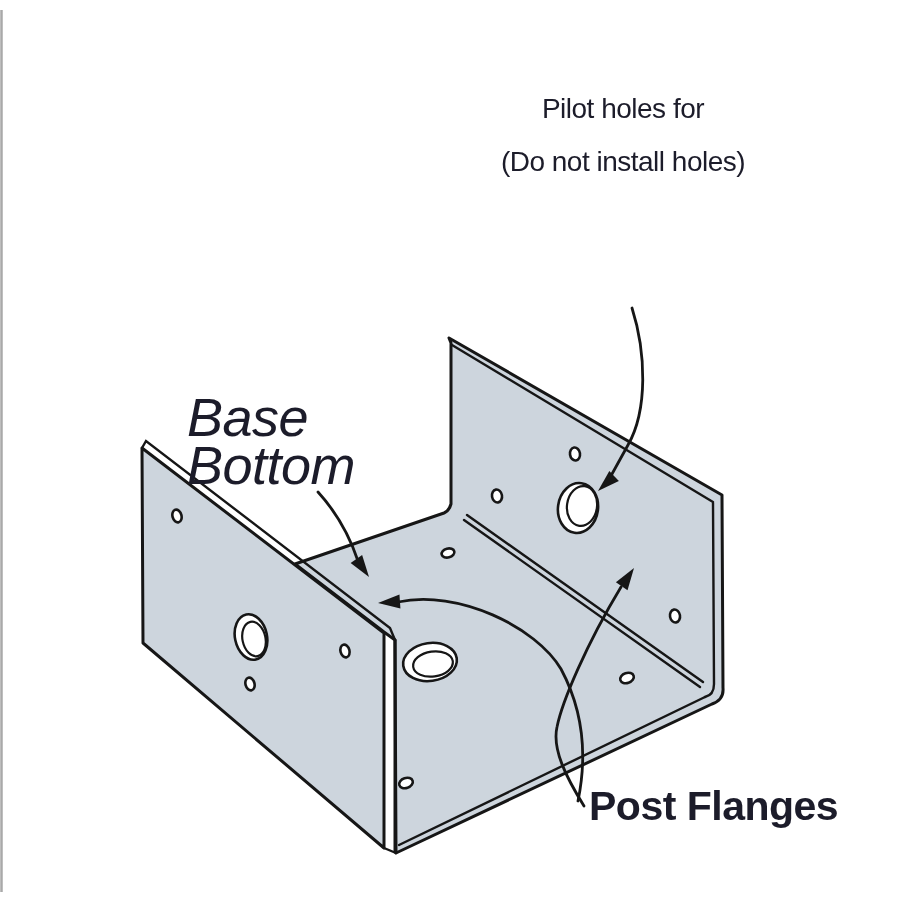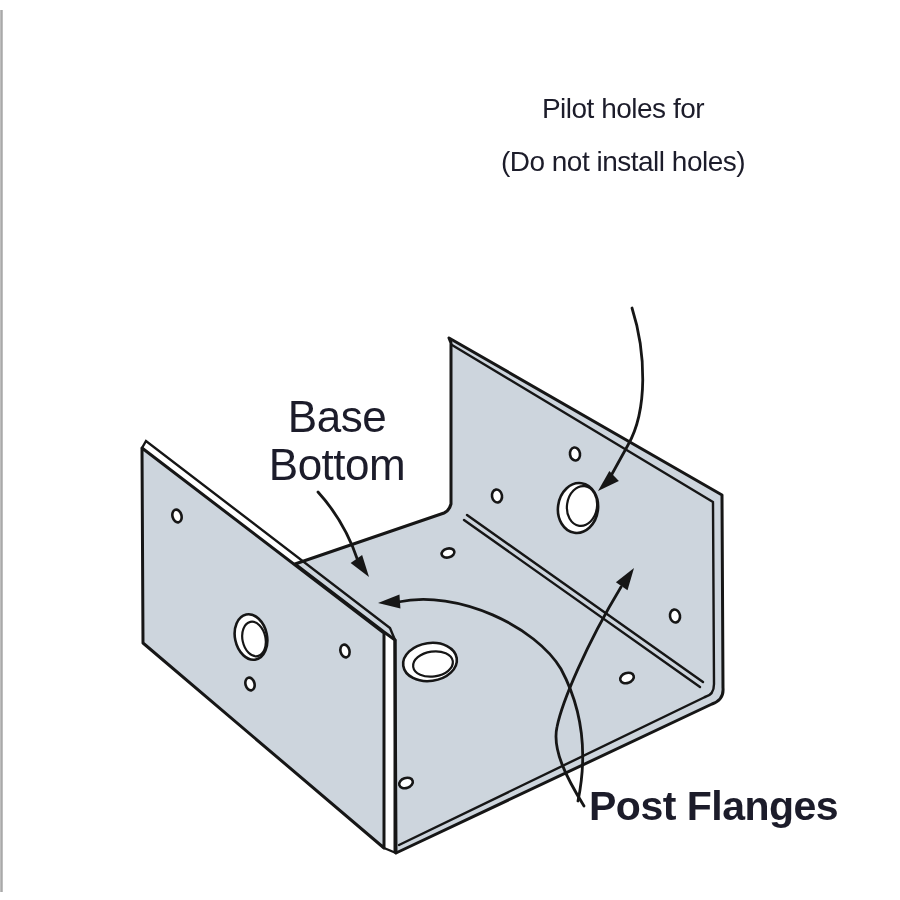--- a/index.html
+++ b/index.html
@@ -13,7 +13,7 @@
     -webkit-font-smoothing:antialiased;
   }
   .lbl-pilot{left:343px;top:82px;width:560px;text-align:center;font-size:28px;line-height:53px;letter-spacing:-0.5px;}
-  .lbl-base{left:187px;top:393px;width:300px;text-align:center;font-size:44px;line-height:48px;letter-spacing:-0.5px;}
+  .lbl-base{left:187px;top:393px;width:300px;text-align:left;font-size:54px;line-height:48px;letter-spacing:-0.5px;font-style:italic;}
   .lbl-post{left:589px;top:783px;font-size:41px;line-height:46px;letter-spacing:-0.5px;white-space:nowrap;font-weight:bold;}
   .metal{fill:#cdd5dd;stroke:#161616;stroke-width:3;stroke-linejoin:round;}
   .edge{fill:none;stroke:#161616;stroke-width:2.4;stroke-linecap:round;}

